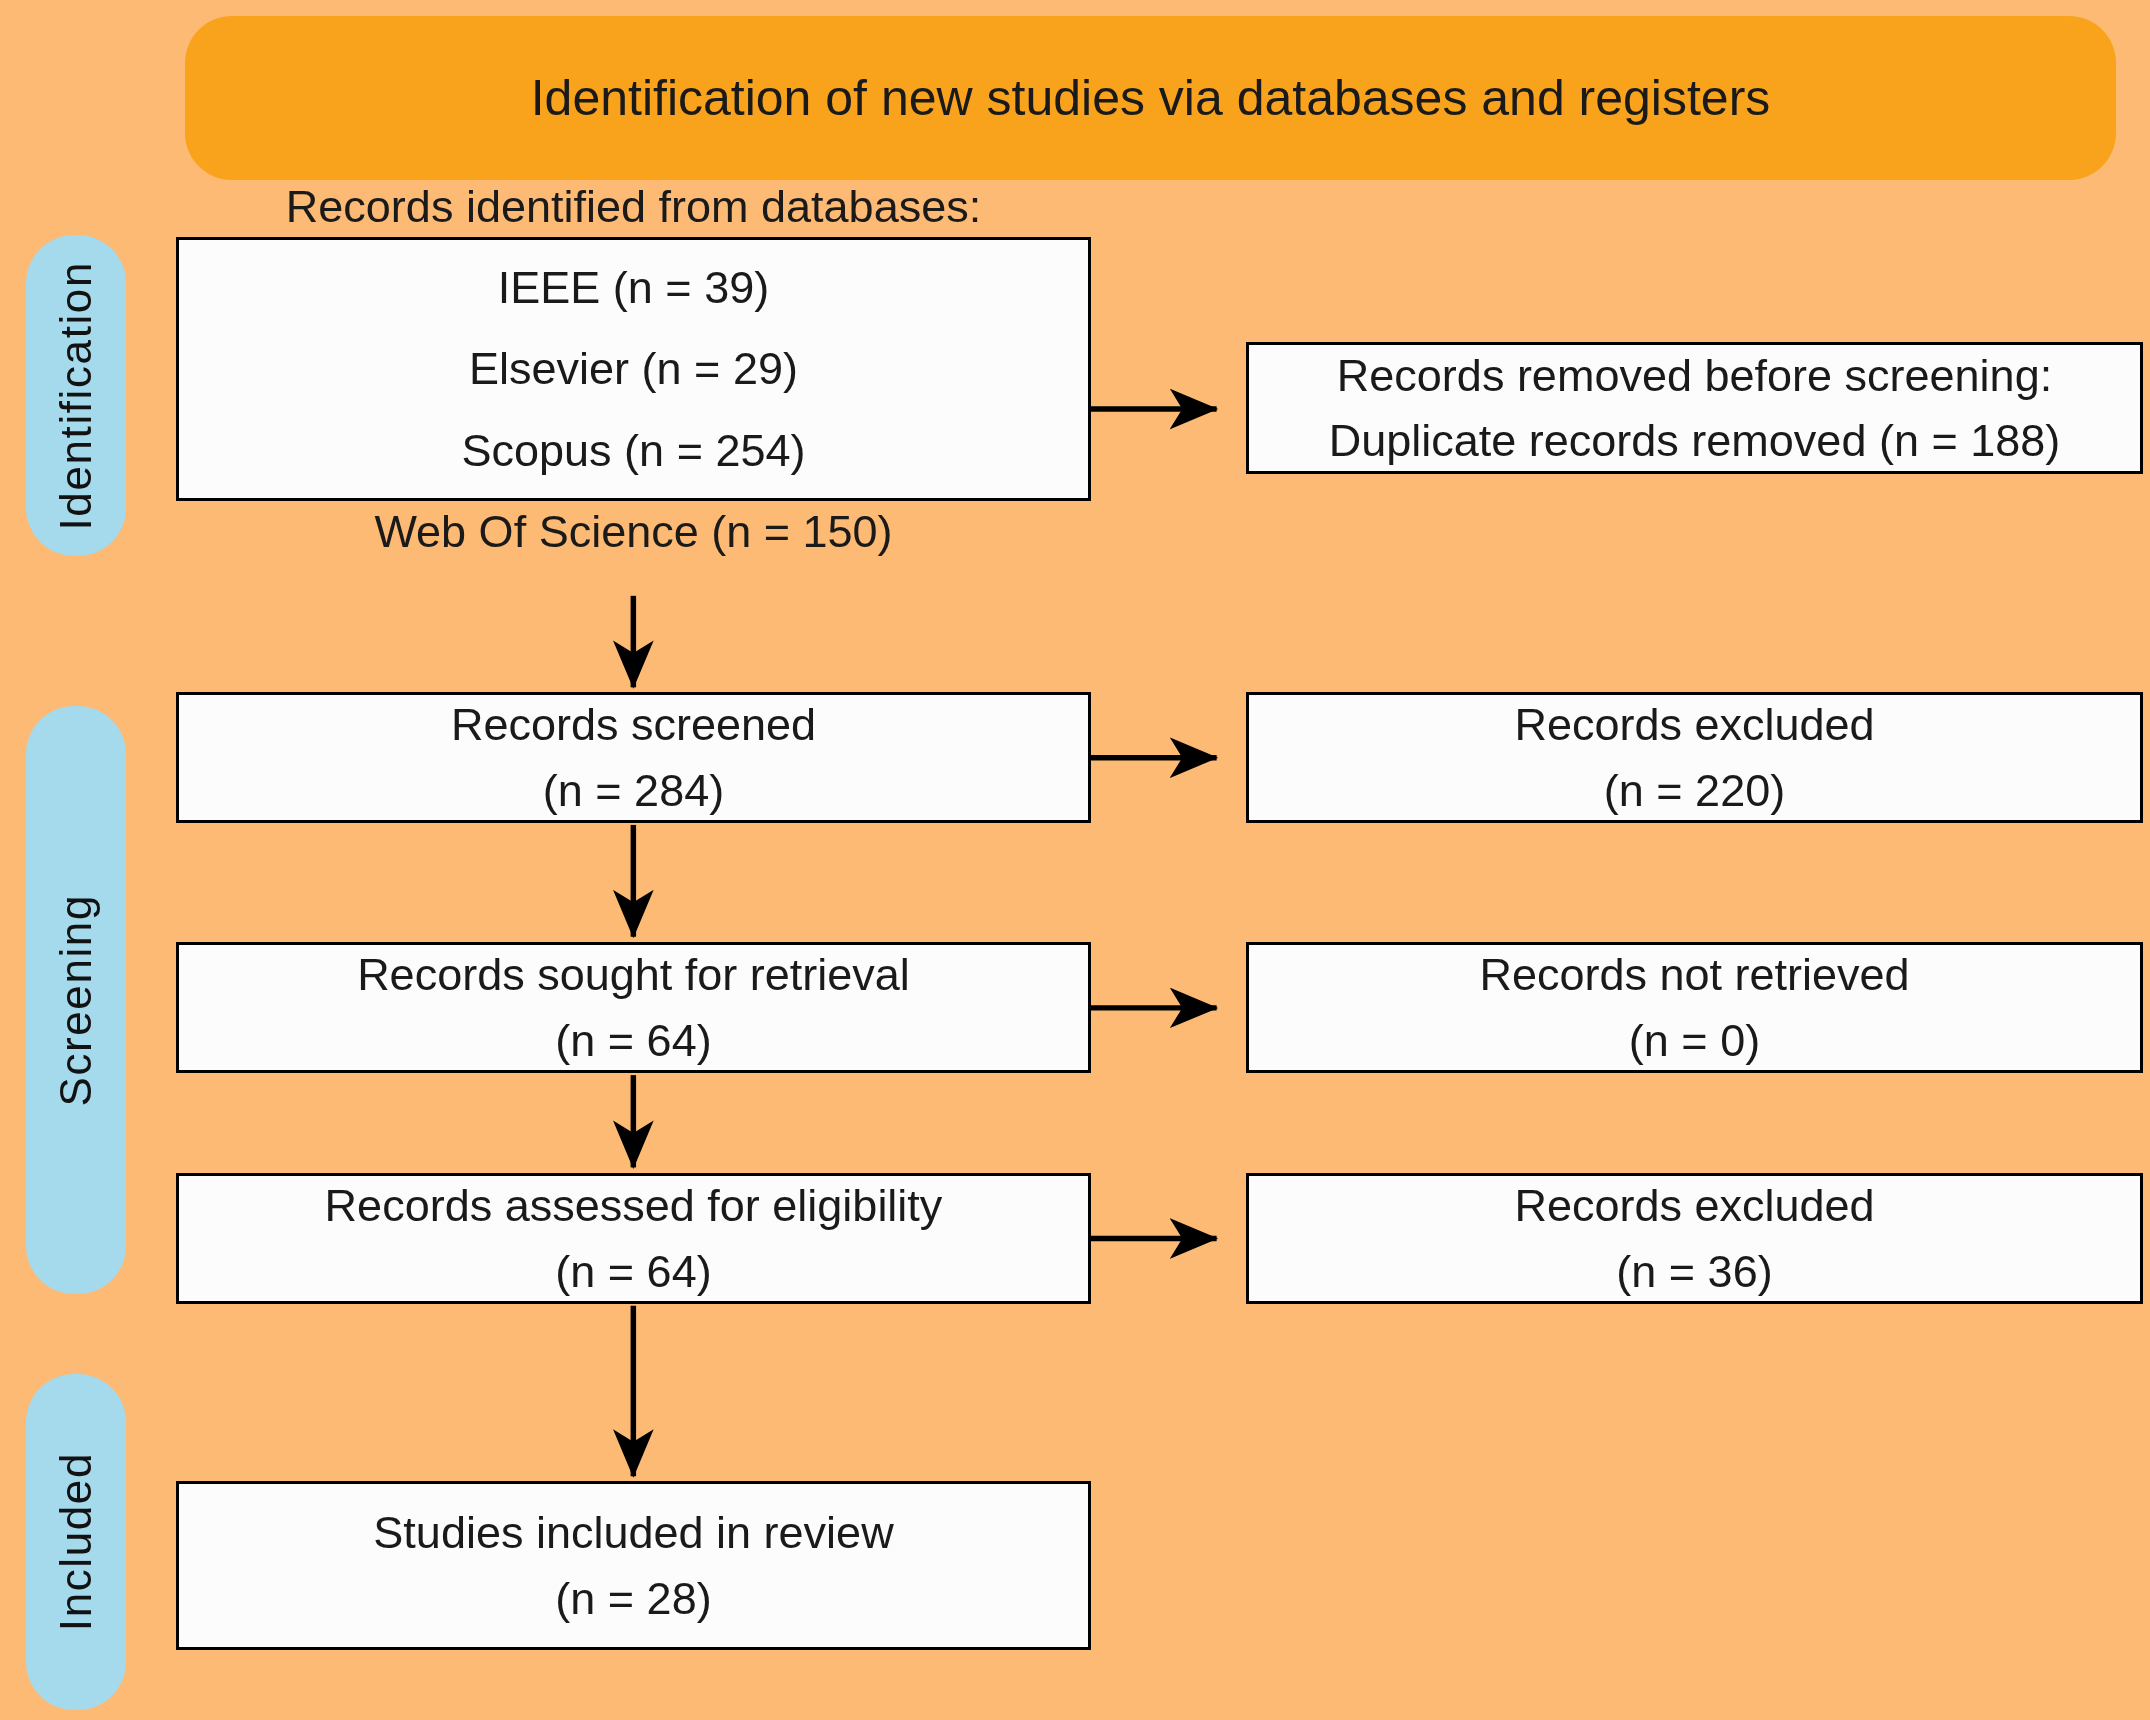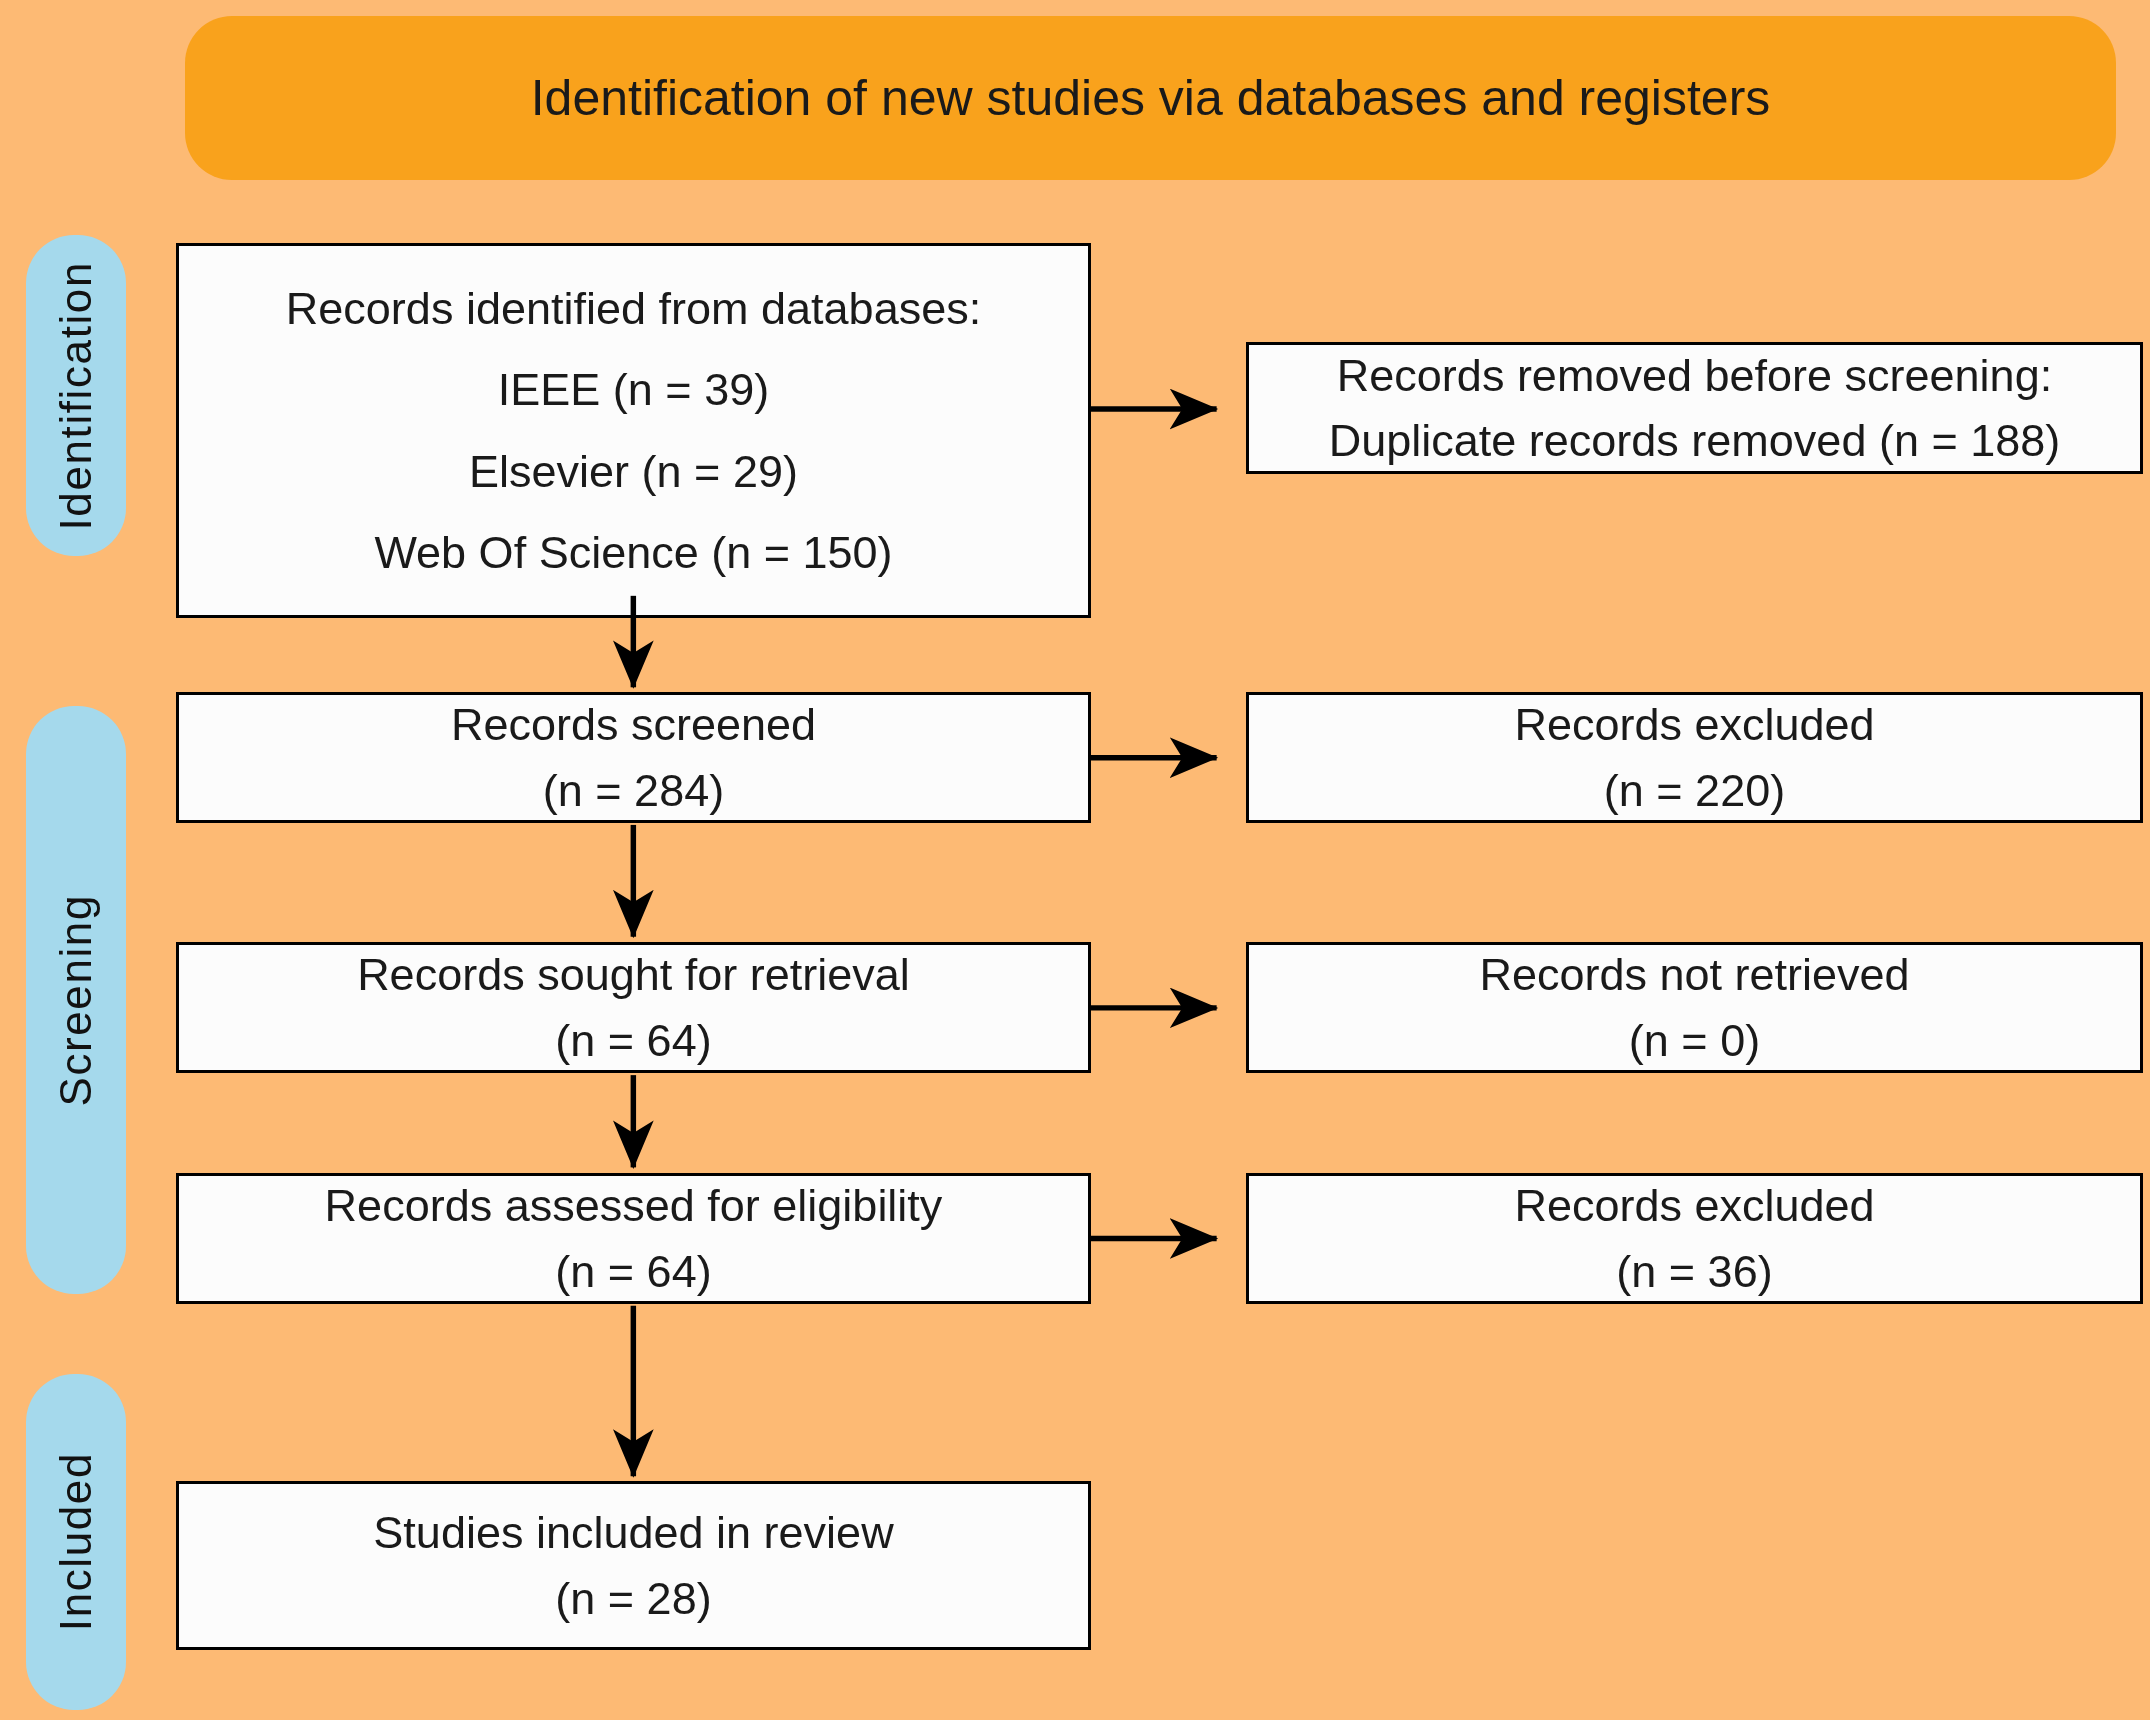--- a/index.html
+++ b/index.html
@@ -53,7 +53,7 @@
   }
   .col-left{left:176px;width:915px;}
   .col-right{left:1246px;width:897px;}
-  #box-identified{top:243px;height:375px;gap:16px;}
+  #box-identified{top:237px;height:264px;gap:16px;}
   #box-removed{top:342px;height:132px;}
   #box-screened{top:692px;height:131px;text-align:right;}
   #box-excluded-screening{top:692px;height:131px;}

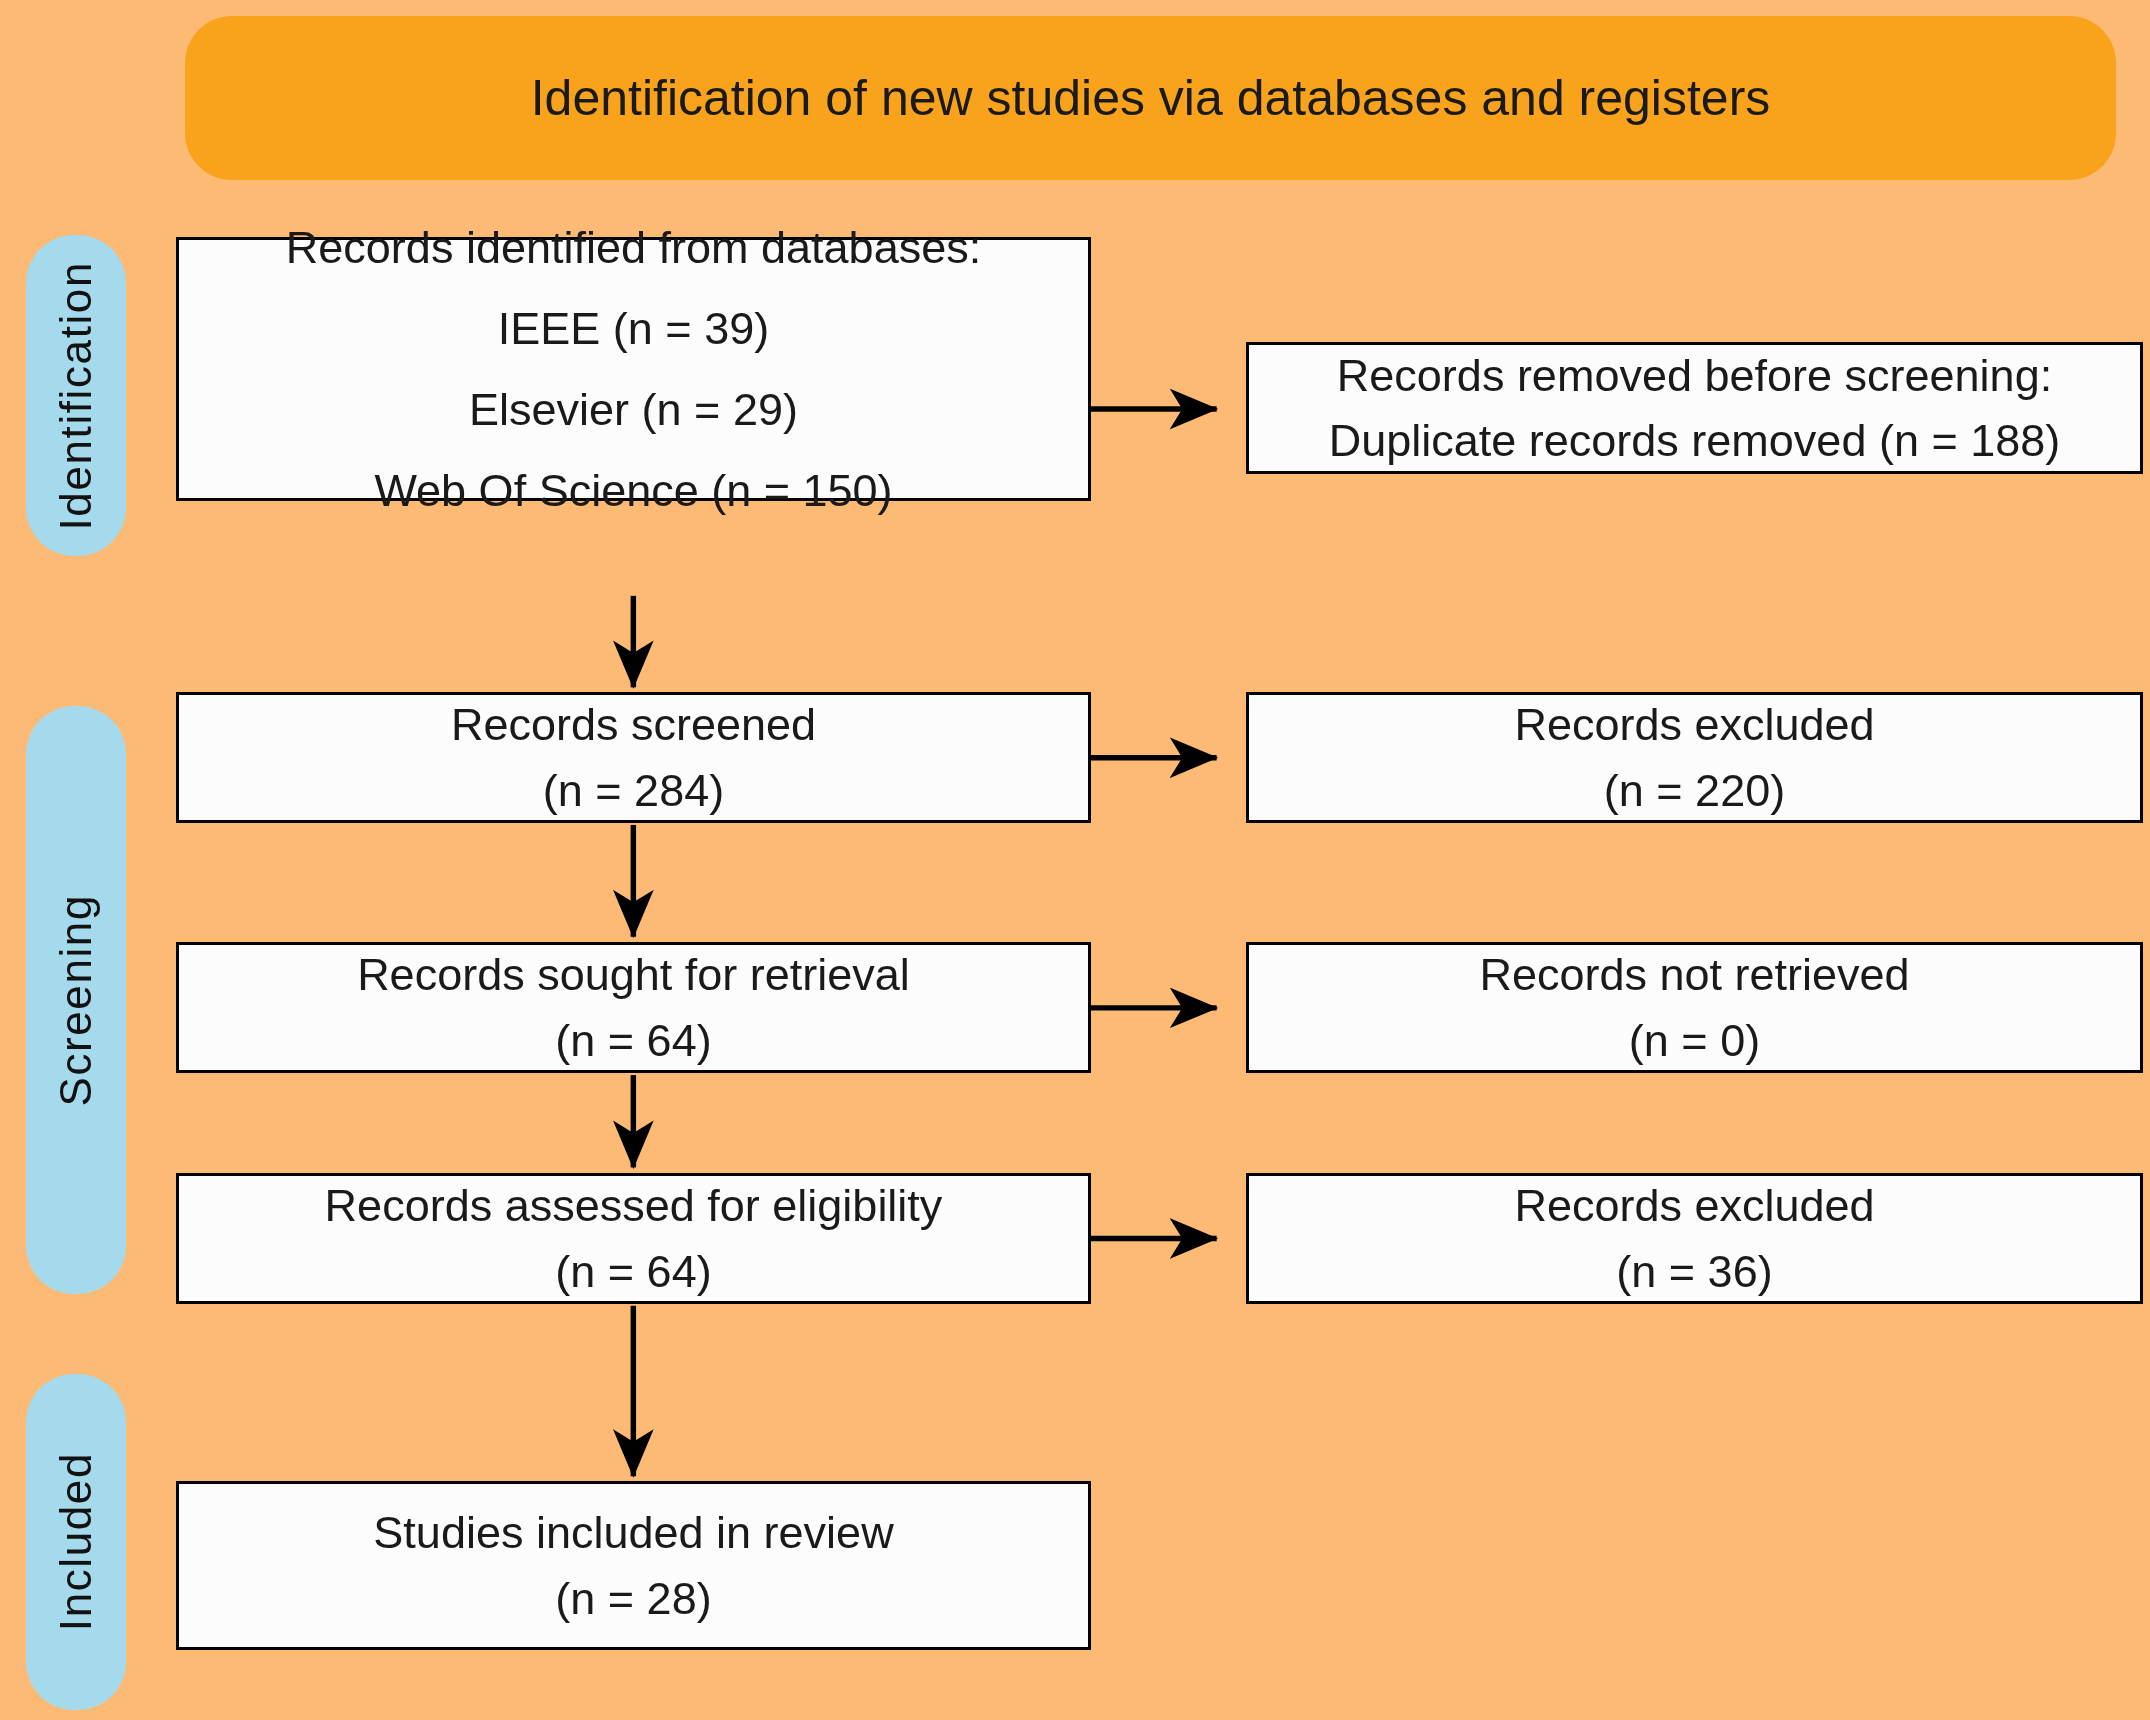--- a/index.html
+++ b/index.html
@@ -88,6 +88,7 @@
     <div>Records identified from databases:</div>
     <div>IEEE (n = 39)</div>
     <div>Elsevier (n = 29)</div>
+    <div>Scopus (n = 254)</div>
     <div>Web Of Science (n = 150)</div>
   </div>
 

